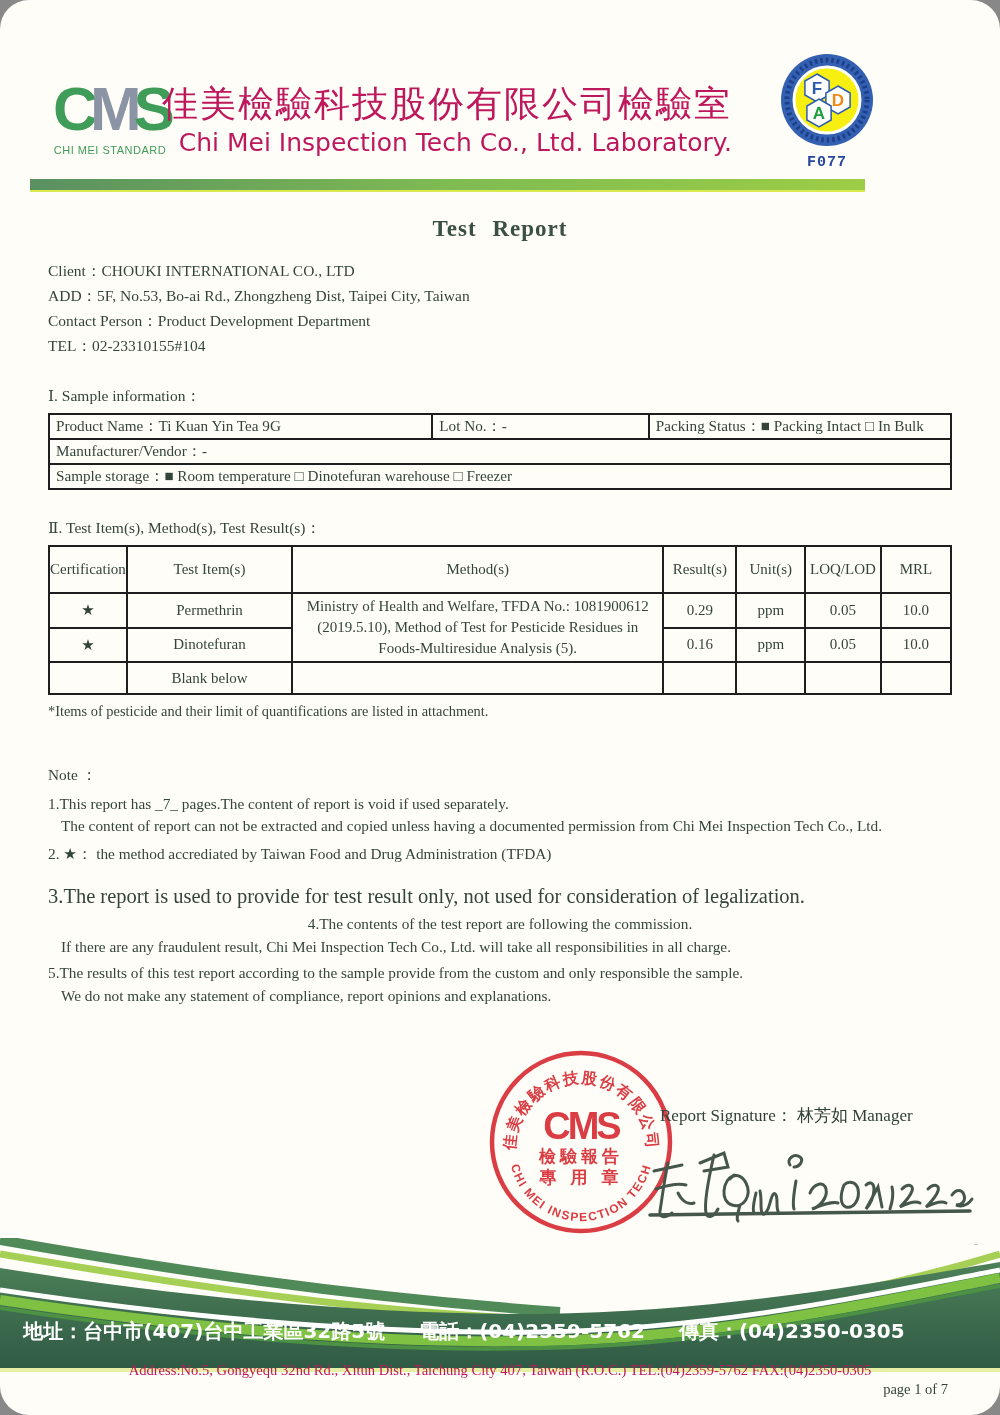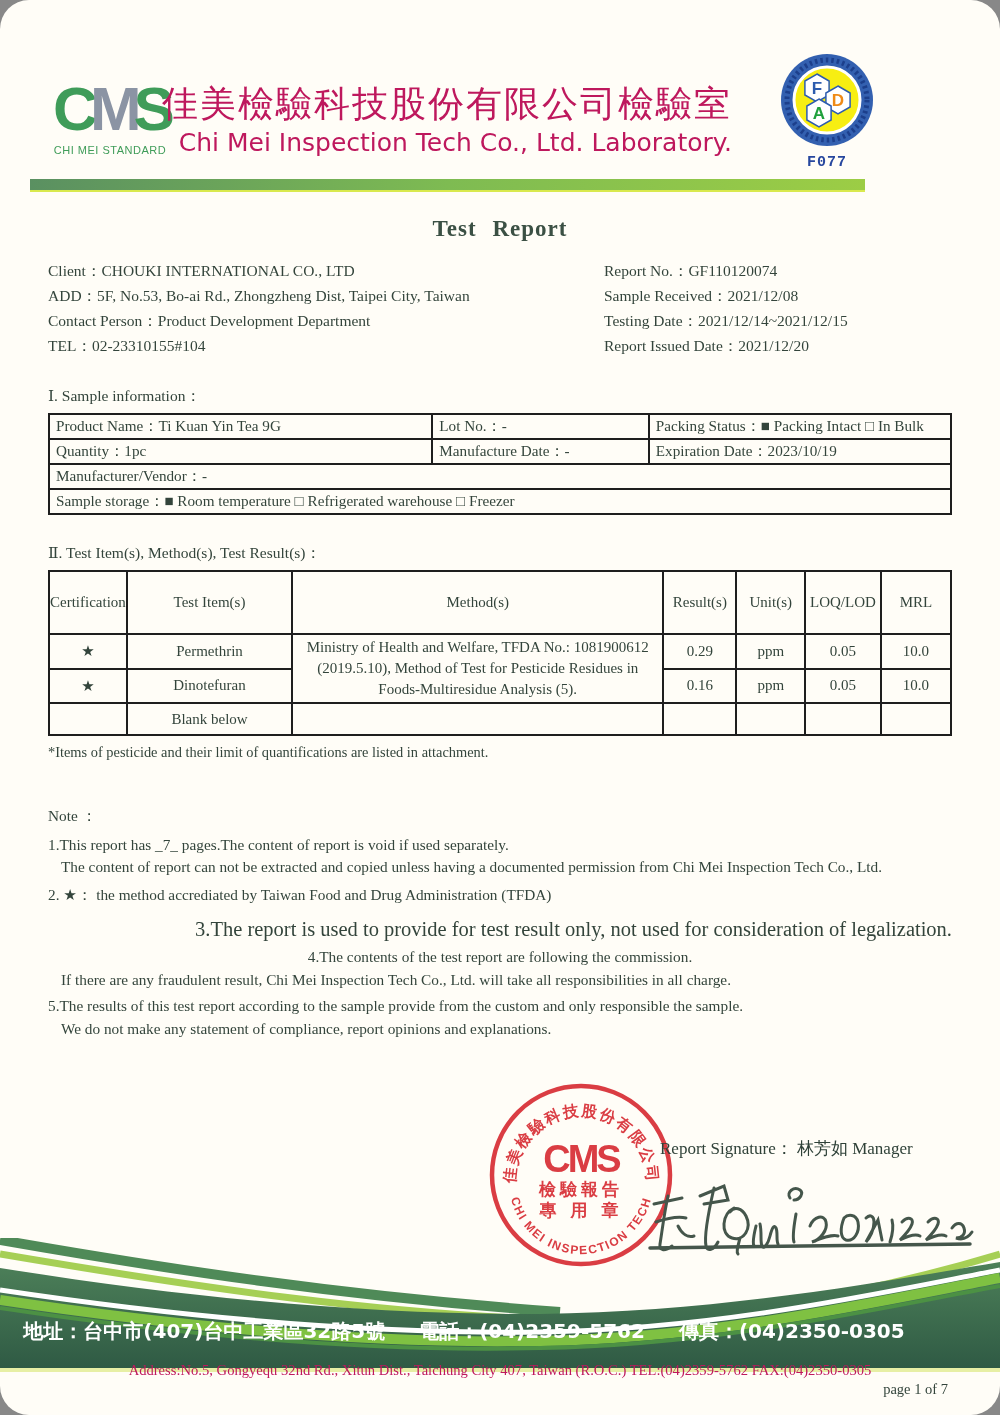--- a/index.html
+++ b/index.html
@@ -116,12 +116,6 @@
         <div>Contact Person：Product Development Department</div>
         <div>TEL：02-23310155#104</div>
       </div>
-      <div class="info-col info-right">
-        <div>Report No.：GF110120074</div>
-        <div>Sample Received：2021/12/08</div>
-        <div>Testing Date：2021/12/14~2021/12/15</div>
-        <div>Report Issued Date：2021/12/20</div>
-      </div>
     </div>
 
     <div class="sec-heading">Ⅰ. Sample information：</div>

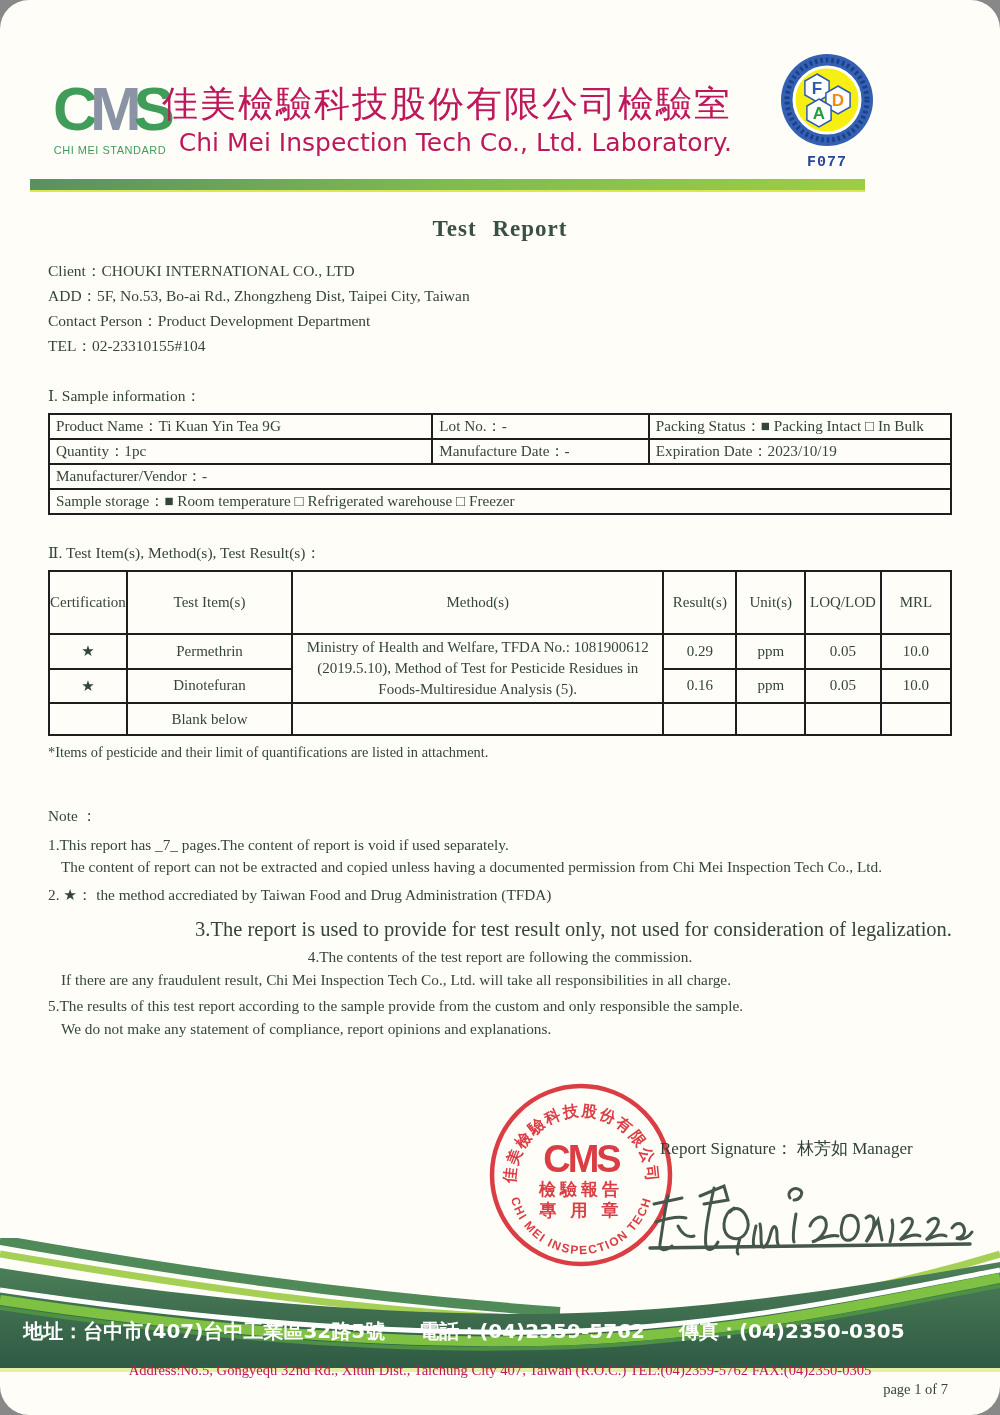--- a/index.html
+++ b/index.html
@@ -128,11 +128,6 @@
         <td class="col-c">Packing Status：■ Packing Intact □ In Bulk</td>
       </tr>
       <tr>
-        <td>Quantity：1pc</td>
-        <td>Manufacture Date：-</td>
-        <td>Expiration Date：2023/10/19</td>
-      </tr>
-      <tr>
         <td colspan="3">Manufacturer/Vendor：-</td>
       </tr>
       <tr>

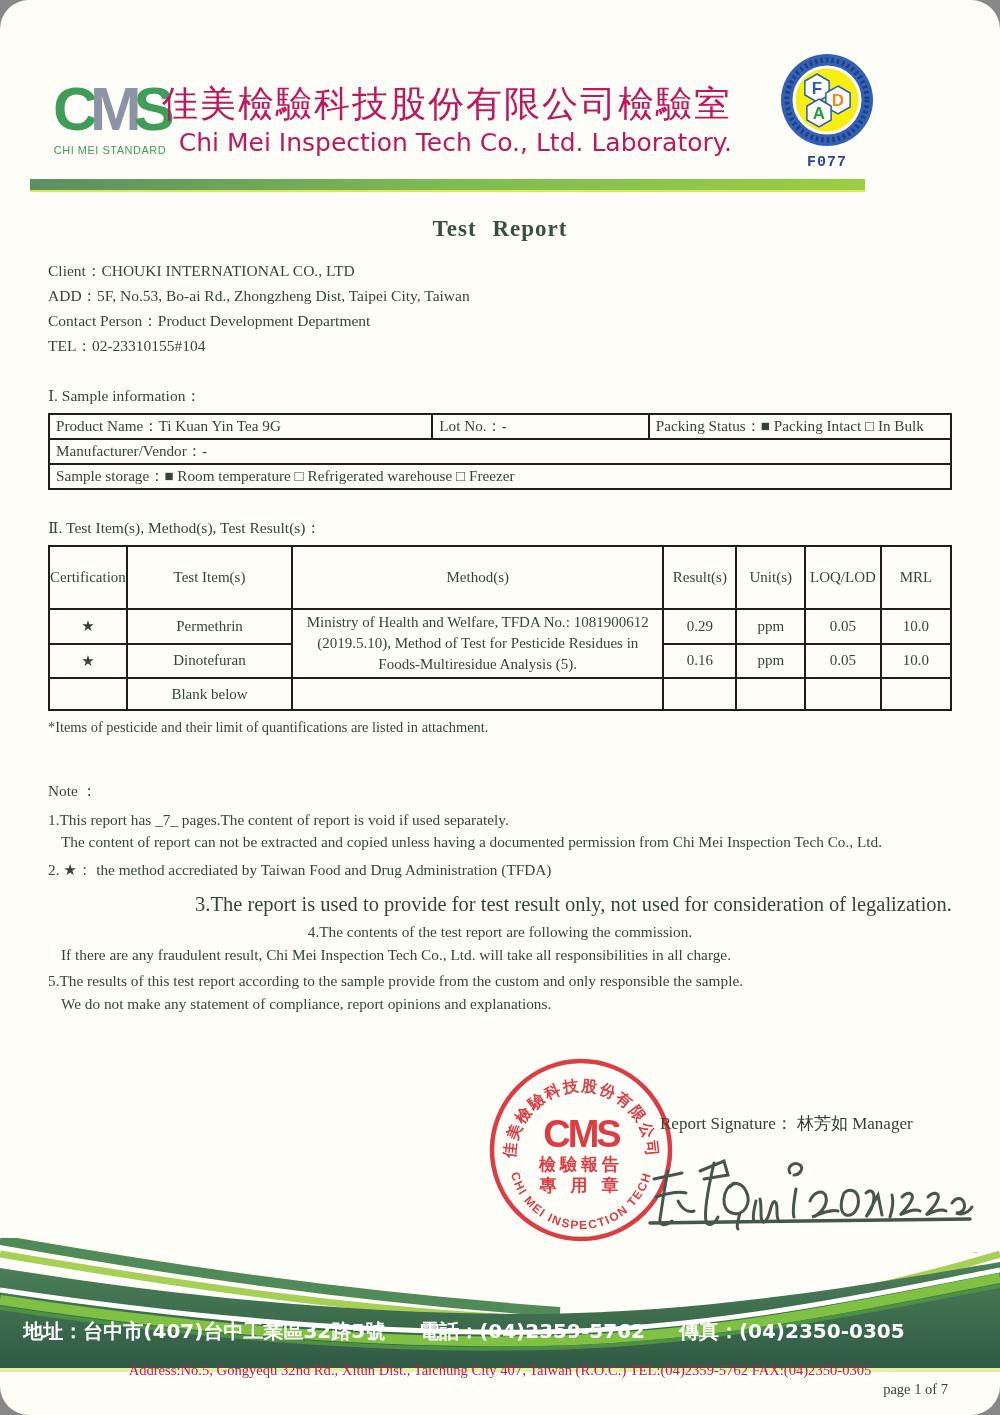--- a/index.html
+++ b/index.html
@@ -131,7 +131,7 @@
         <td colspan="3">Manufacturer/Vendor：-</td>
       </tr>
       <tr>
-        <td colspan="3">Sample storage：■ Room temperature □ Refrigerated warehouse □ Freezer</td>
+        <td colspan="3">Sample storage：■ Room temperature □ Dinotefuran warehouse □ Freezer</td>
       </tr>
     </tbody>
       </table>

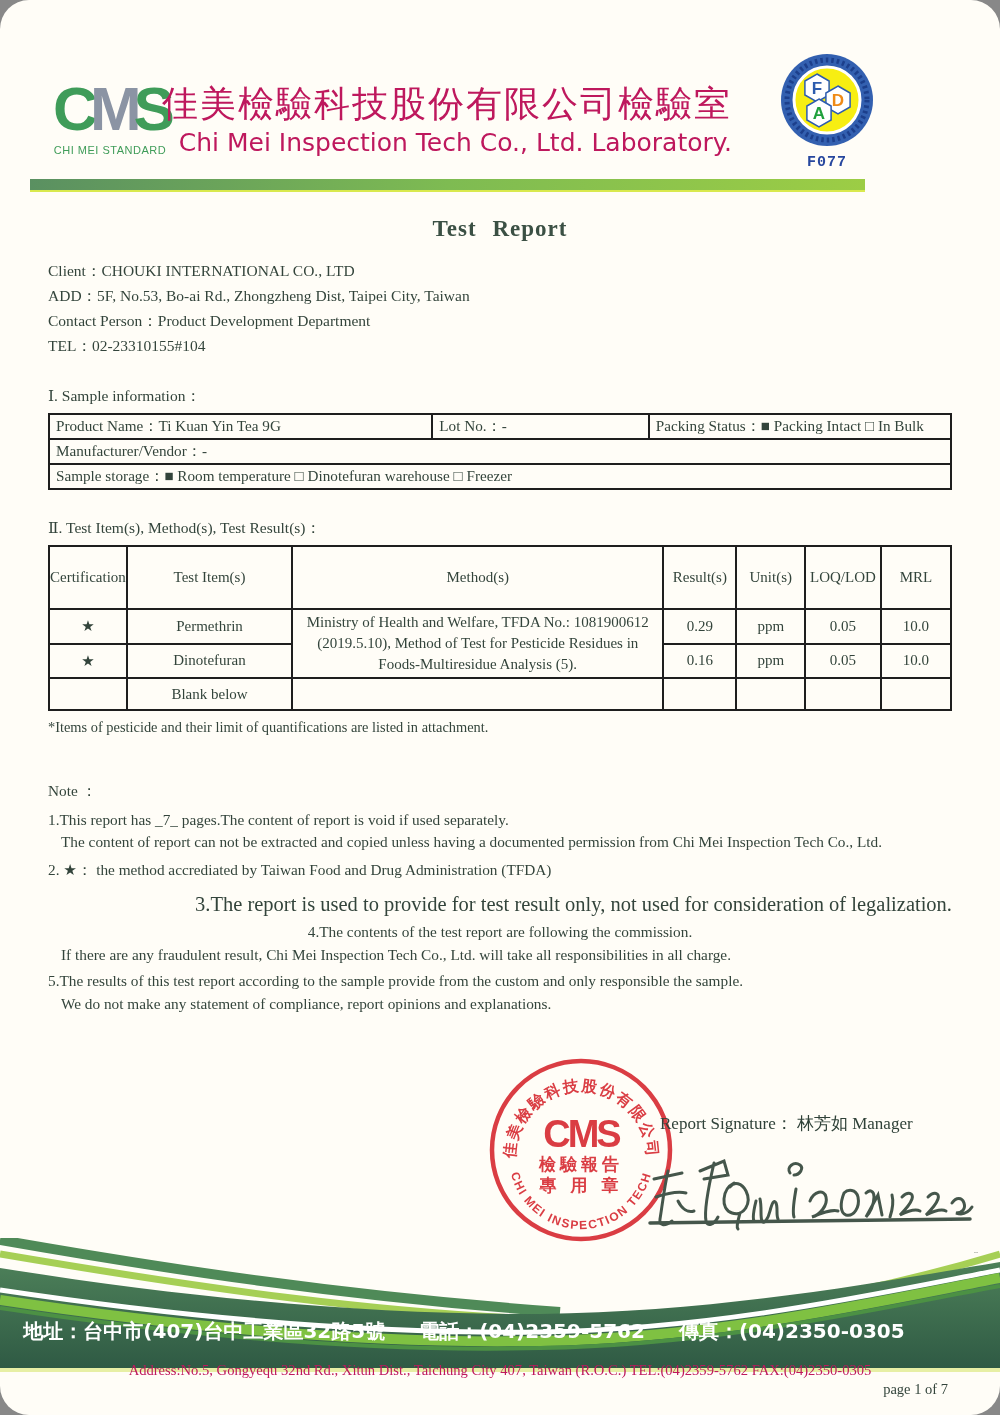--- a/index.html
+++ b/index.html
@@ -42,7 +42,7 @@
   .intro-line { font-size:14.6px; margin-top:9px; }
   .tests-table { margin-top:6px; }
   .tests-table th, .tests-table td { border:2px solid #1e1e1e; font-weight:normal; font-size:15px; }
-  .tests-table th { height:63px; text-align:center; }
+  .tests-table th { height:47px; text-align:center; }
   .th-cert { font-size:10.5px; width:62px; }
   .th-item { width:170px; } .th-method { width:385px; }
   .th-result { width:74px; } .th-unit { width:70px; } .th-loq { width:76px; } .th-mrl { width:72px; }

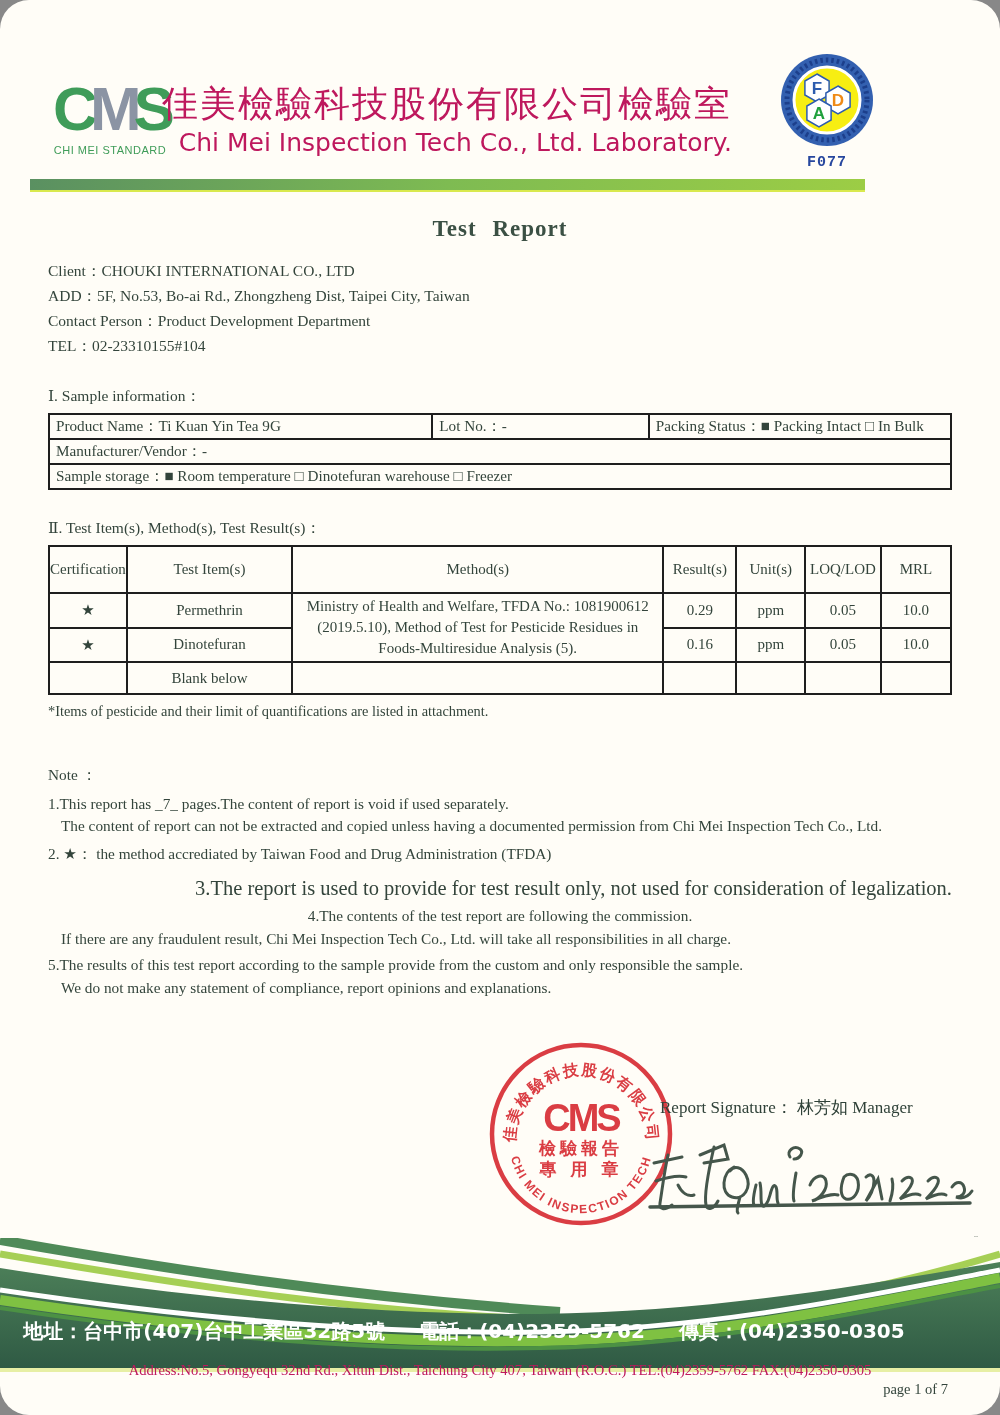--- a/index.html
+++ b/index.html
@@ -58,7 +58,7 @@
   .note-heading { margin-bottom:6px; }
   .nsub { padding-left:13px; }
   .n1 { margin-top:2px; } .n2 { margin-top:5px; }
-  .n3 { font-size:20.5px !important; line-height:27px !important; margin-top:10px;text-align:right; }
+  .n3 { font-size:20.5px !important; line-height:27px !important; margin-top:18px; }
   .n4 { margin-top:3px;text-align:center; } .n5 { margin-top:4px; }
   
   .sig-area { position:relative; height:205px; margin-top:42px; }

